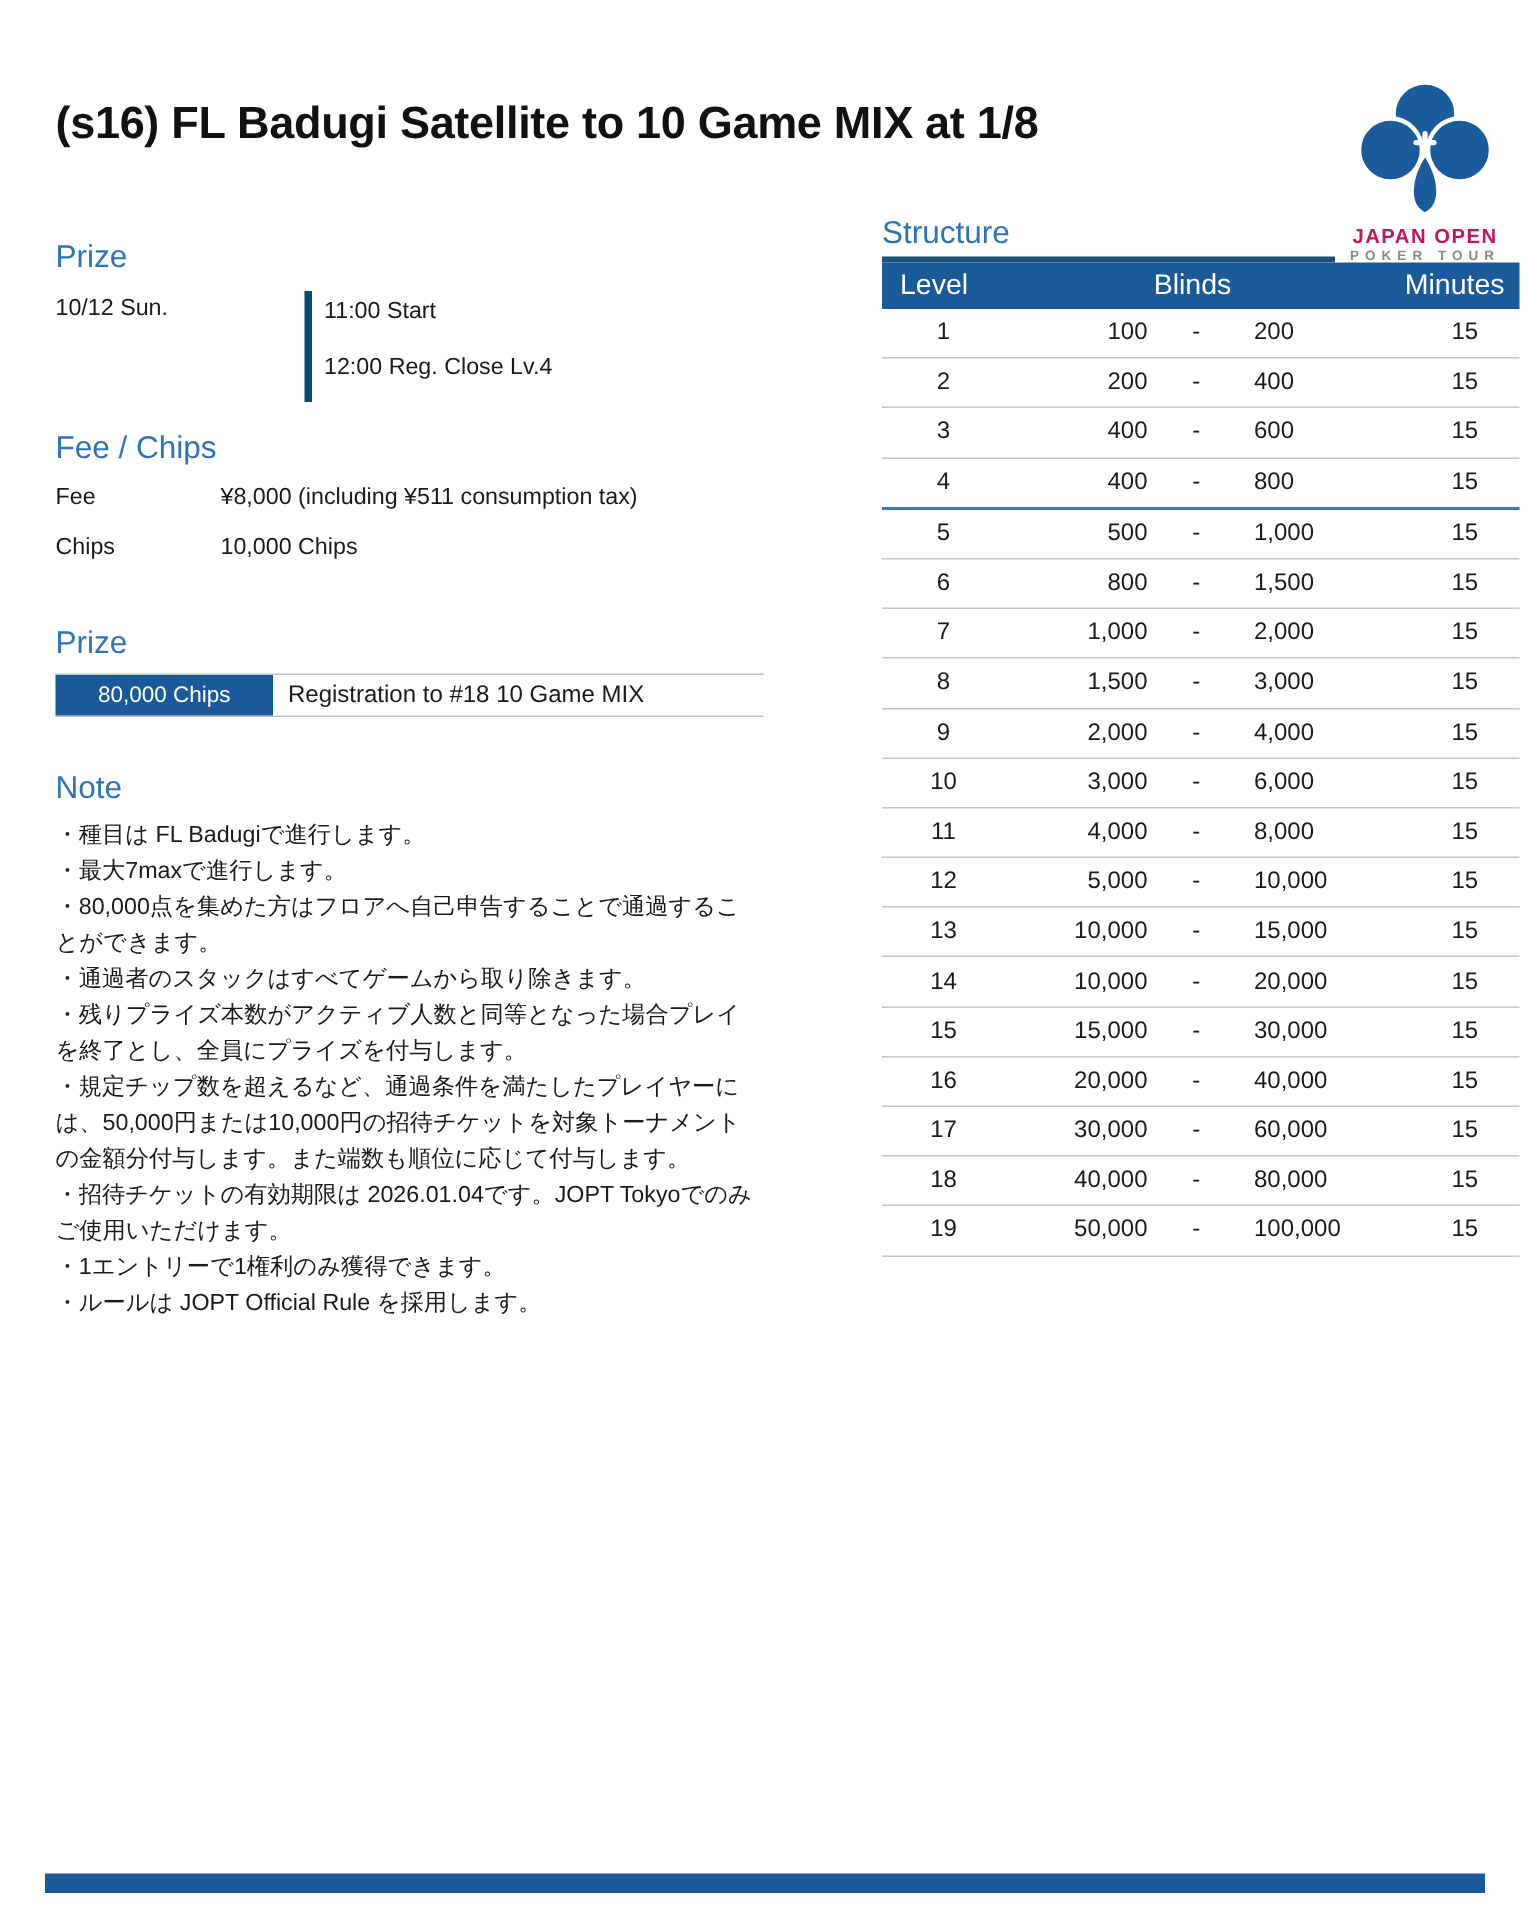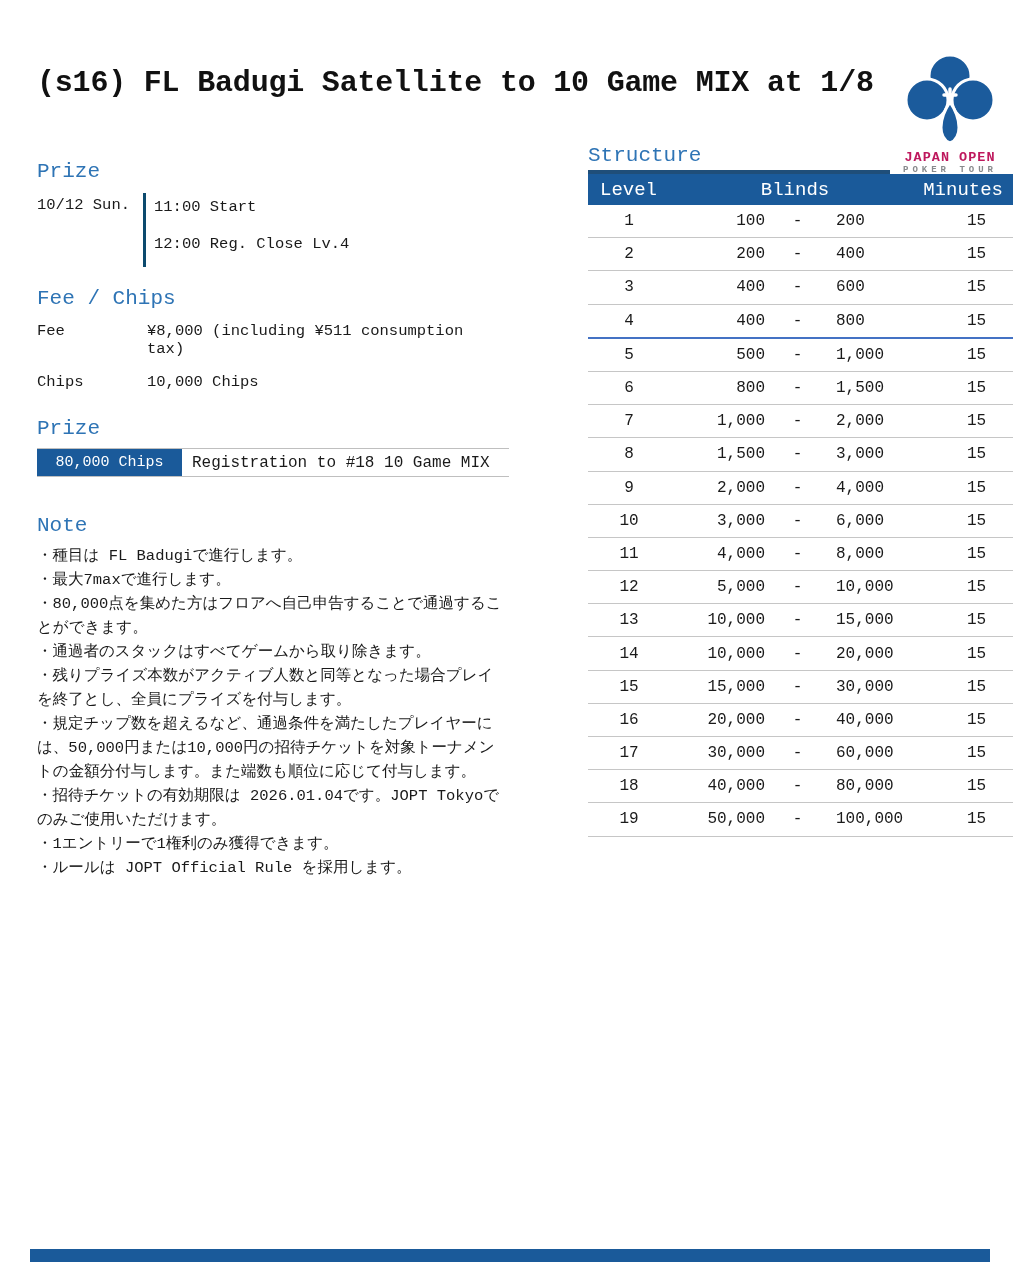--- a/index.html
+++ b/index.html
@@ -4,7 +4,7 @@
 <style>
   html,body{margin:0;padding:0;background:#fff;}
   .page{position:relative;width:1021px;height:1282px;background:#ffffff;overflow:hidden;
-        font-family:Liberation Mono, monospace;color:#1a1a1a;}
+        font-family:Liberation Sans, sans-serif;color:#1a1a1a;}
 
   .title{position:absolute;left:37px;top:66px;font-size:30px;font-weight:700;
          color:#111;letter-spacing:-0.2px;white-space:nowrap;}

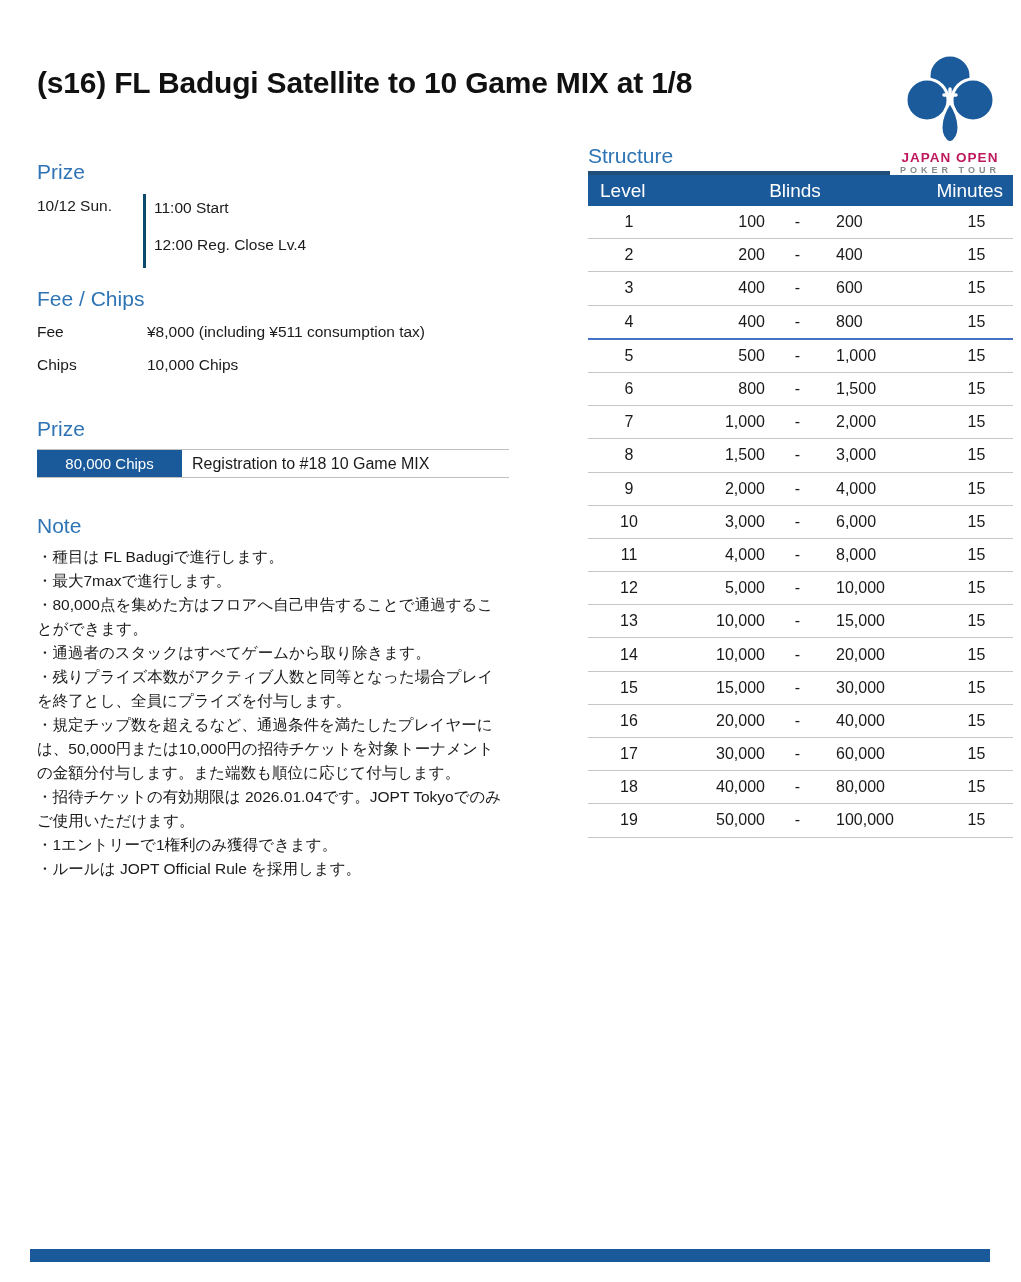--- a/index.html
+++ b/index.html
@@ -20,7 +20,7 @@
   
   .left-col{position:absolute;left:37px;width:472px;}
   .sec-date{top:160px;}
-  .date-grid{margin-top:10px;display:grid;grid-template-columns:106px 1fr;font-size:15.5px;}
+  .date-grid{margin-top:10px;display:grid;grid-template-columns:106px 1fr;font-size:15.5px;gap:36px;}
   .date-day{padding-top:3px;}
   .date-times{border-left:3px solid #0c4a6e;padding-left:8px;}
   .date-times div{height:34px;line-height:22px;padding-top:3px;}

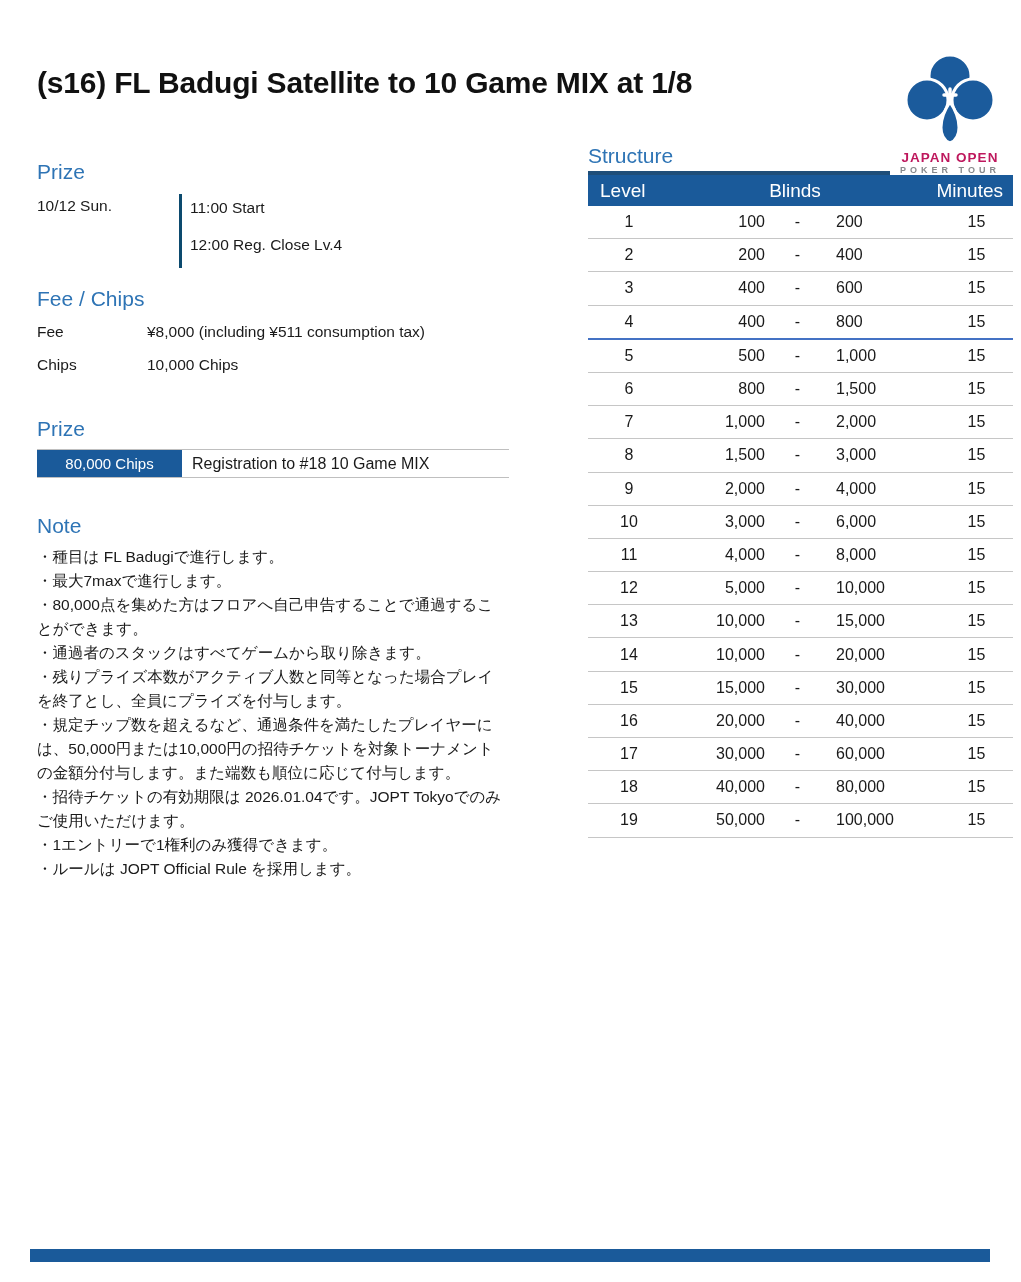--- a/index.html
+++ b/index.html
@@ -22,7 +22,7 @@
   .sec-date{top:160px;}
   .date-grid{margin-top:10px;display:grid;grid-template-columns:106px 1fr;font-size:15.5px;gap:36px;}
   .date-day{padding-top:3px;}
-  .date-times{border-left:3px solid #0c4a6e;padding-left:8px;}
+  .date-times{border-left:5px solid #0c4a6e;padding-left:8px;margin-left:24px;}
   .date-times div{height:34px;line-height:22px;padding-top:3px;}
 
   .sec-fee{top:287px;}

